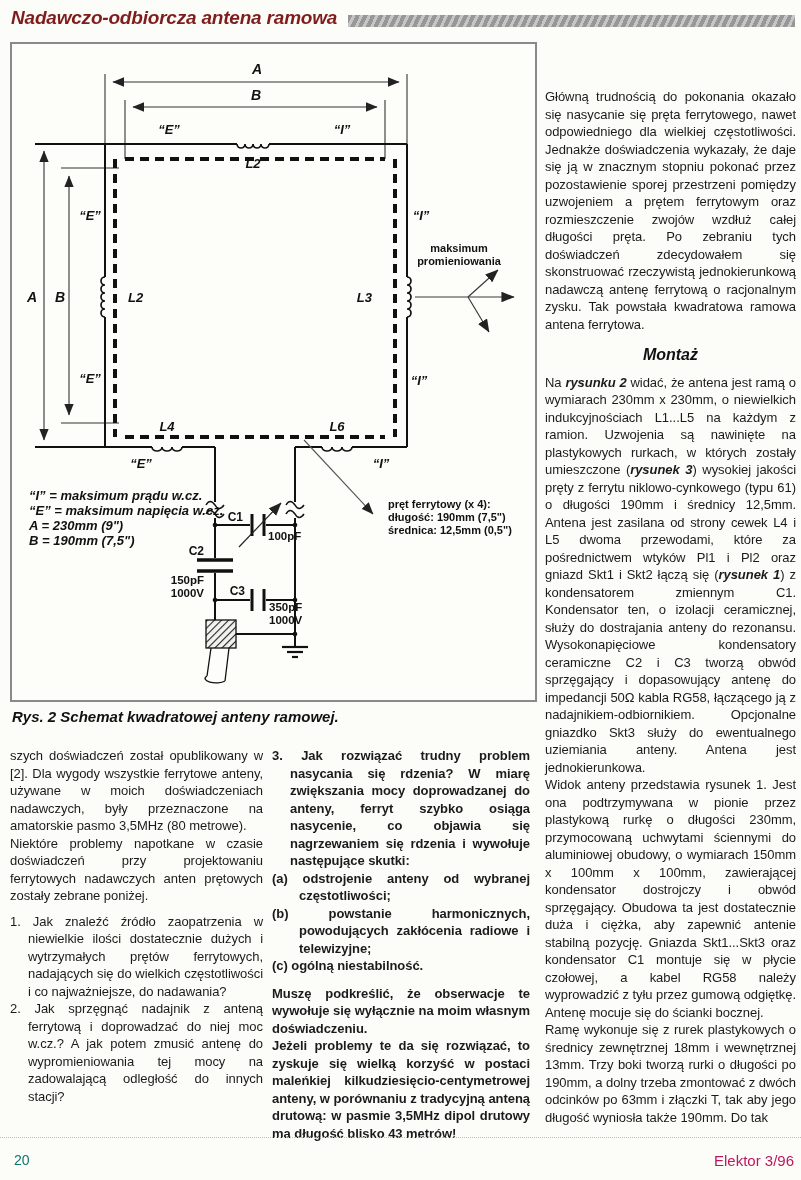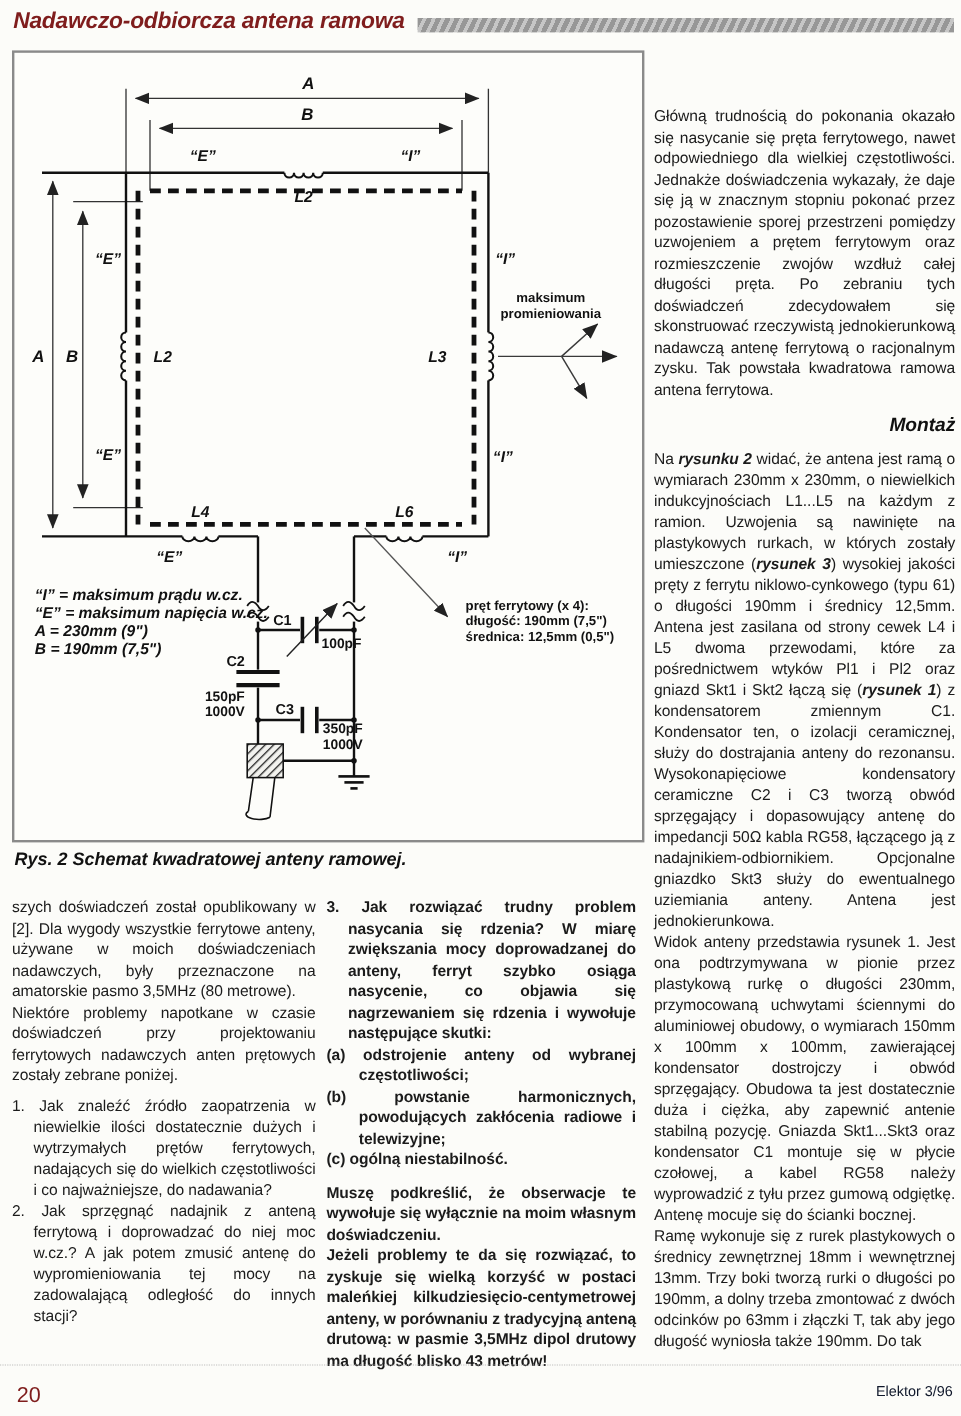--- a/index.html
+++ b/index.html
@@ -43,7 +43,7 @@
   .hang2 { margin-left:18px; padding-left:27px; text-indent:-27px; }
   .subhead {
     font-style:italic; font-weight:bold; font-size:16px;
-    margin:13px 0 10px 0; text-align:right; color:#111;
+    margin:13px 0 10px 0; text-align:center; color:#111;
   }
   .footrule { position:absolute; left:0; top:1137px; width:801px; border-top:1px dotted #bdbdbd; }
   .pgnum   { position:absolute; left:14px;  top:1152px; font-size:18px; color:#7f1d1d; }

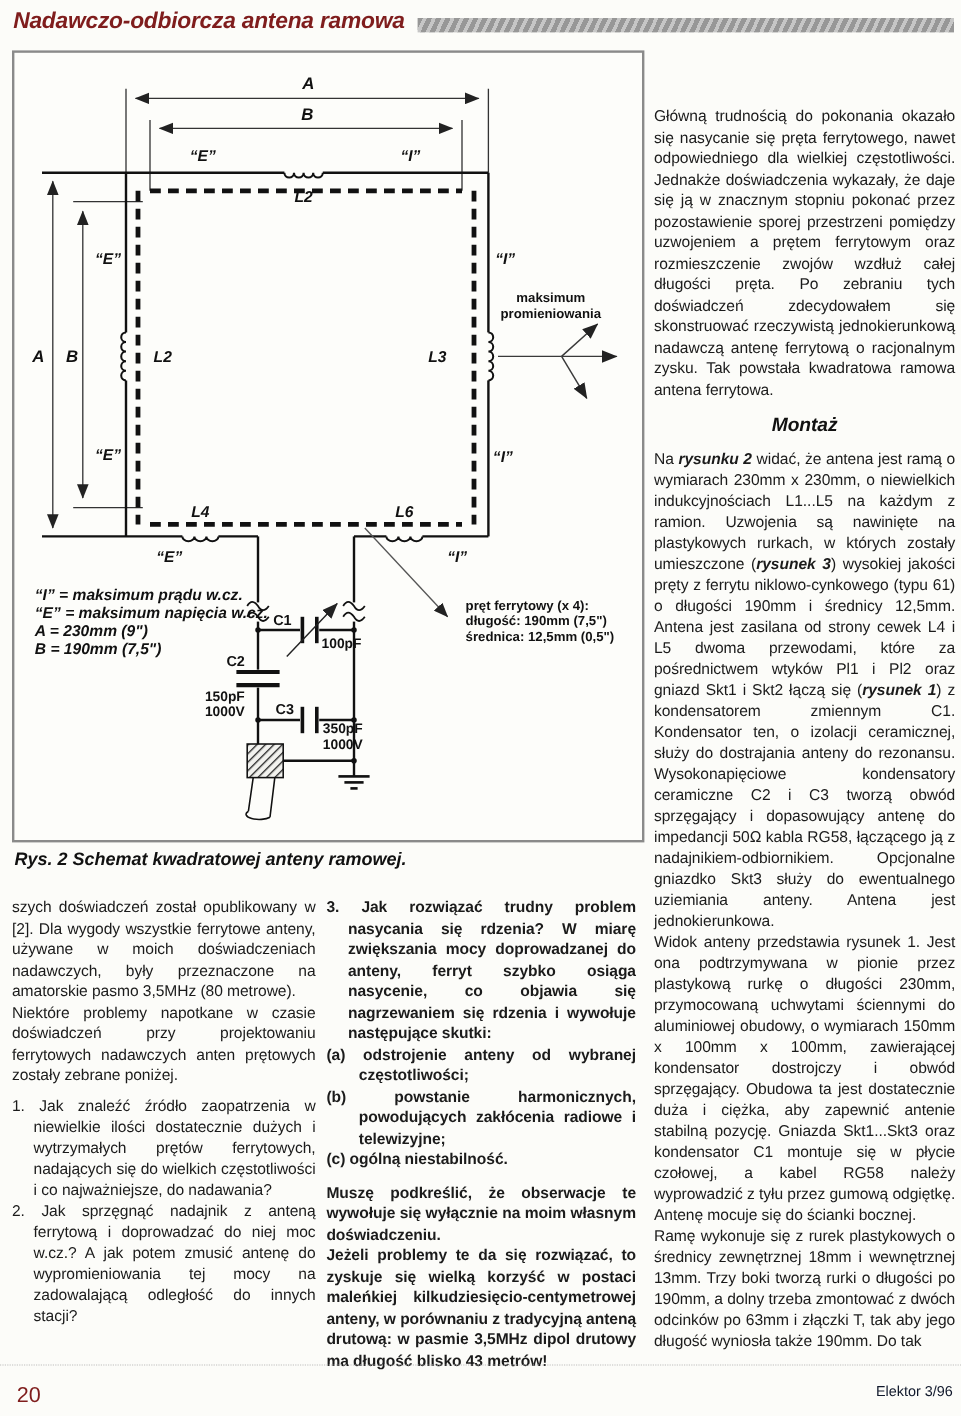--- a/index.html
+++ b/index.html
@@ -46,7 +46,7 @@
     margin:13px 0 10px 0; text-align:center; color:#111;
   }
   .footrule { position:absolute; left:0; top:1137px; width:801px; border-top:1px dotted #bdbdbd; }
-  .pgnum   { position:absolute; left:14px;  top:1152px; font-size:18px; color:#7f1d1d; }
+  .pgnum   { position:absolute; left:14px;  top:1152px; font-size:14px; color:#0f766e; }
   .journal { position:absolute; right:7px;  top:1152px; font-size:12px; color:#0f172a; }
 
   

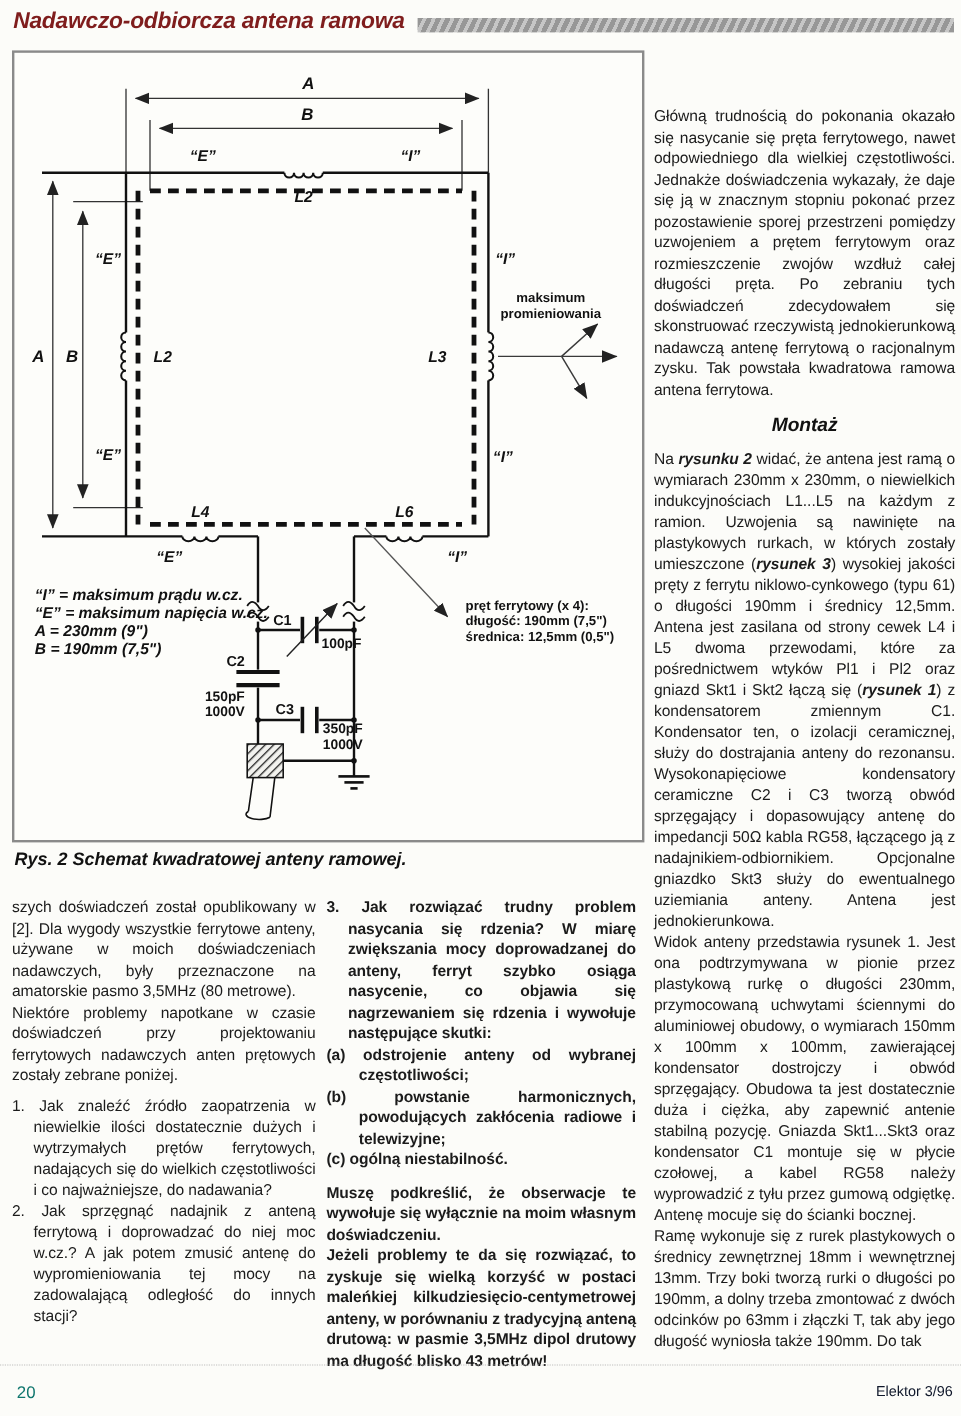--- a/index.html
+++ b/index.html
@@ -47,7 +47,7 @@
   }
   .footrule { position:absolute; left:0; top:1137px; width:801px; border-top:1px dotted #bdbdbd; }
   .pgnum   { position:absolute; left:14px;  top:1152px; font-size:14px; color:#0f766e; }
-  .journal { position:absolute; right:7px;  top:1152px; font-size:12px; color:#0f172a; }
+  .journal { position:absolute; right:7px;  top:1152px; font-size:15px; color:#be185d; }
 
   
   svg text { font-family:"Liberation Sans", sans-serif; fill:#111; }

